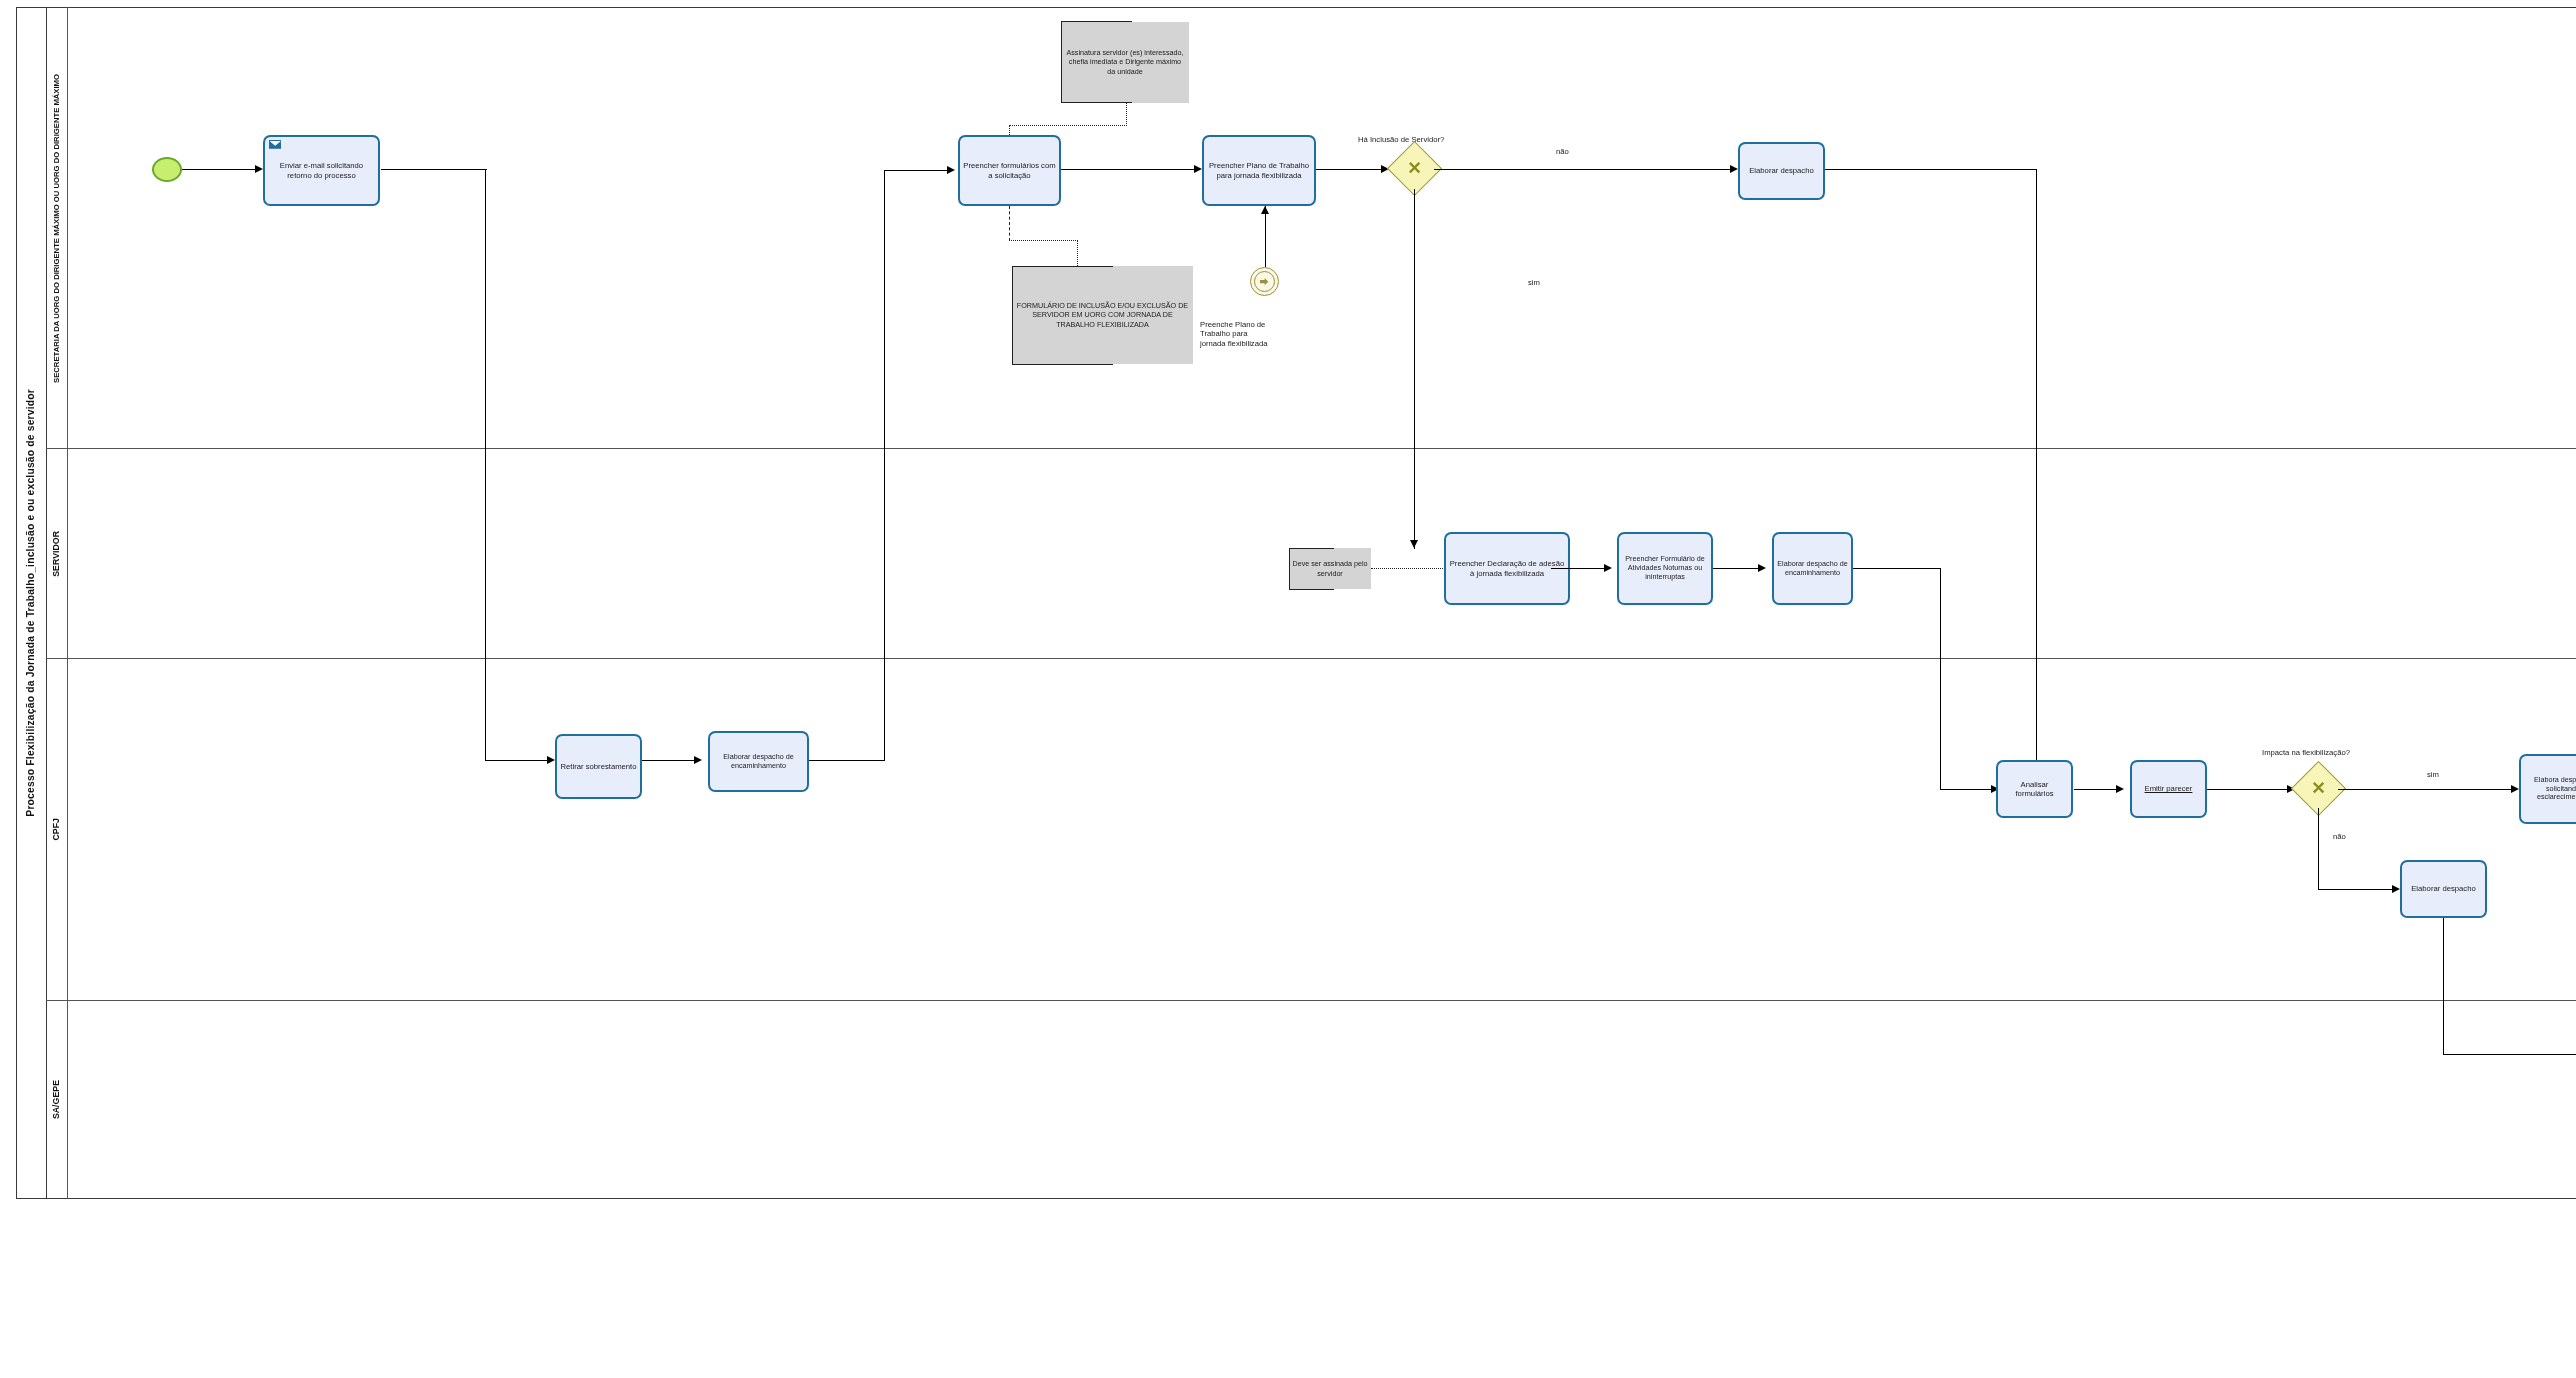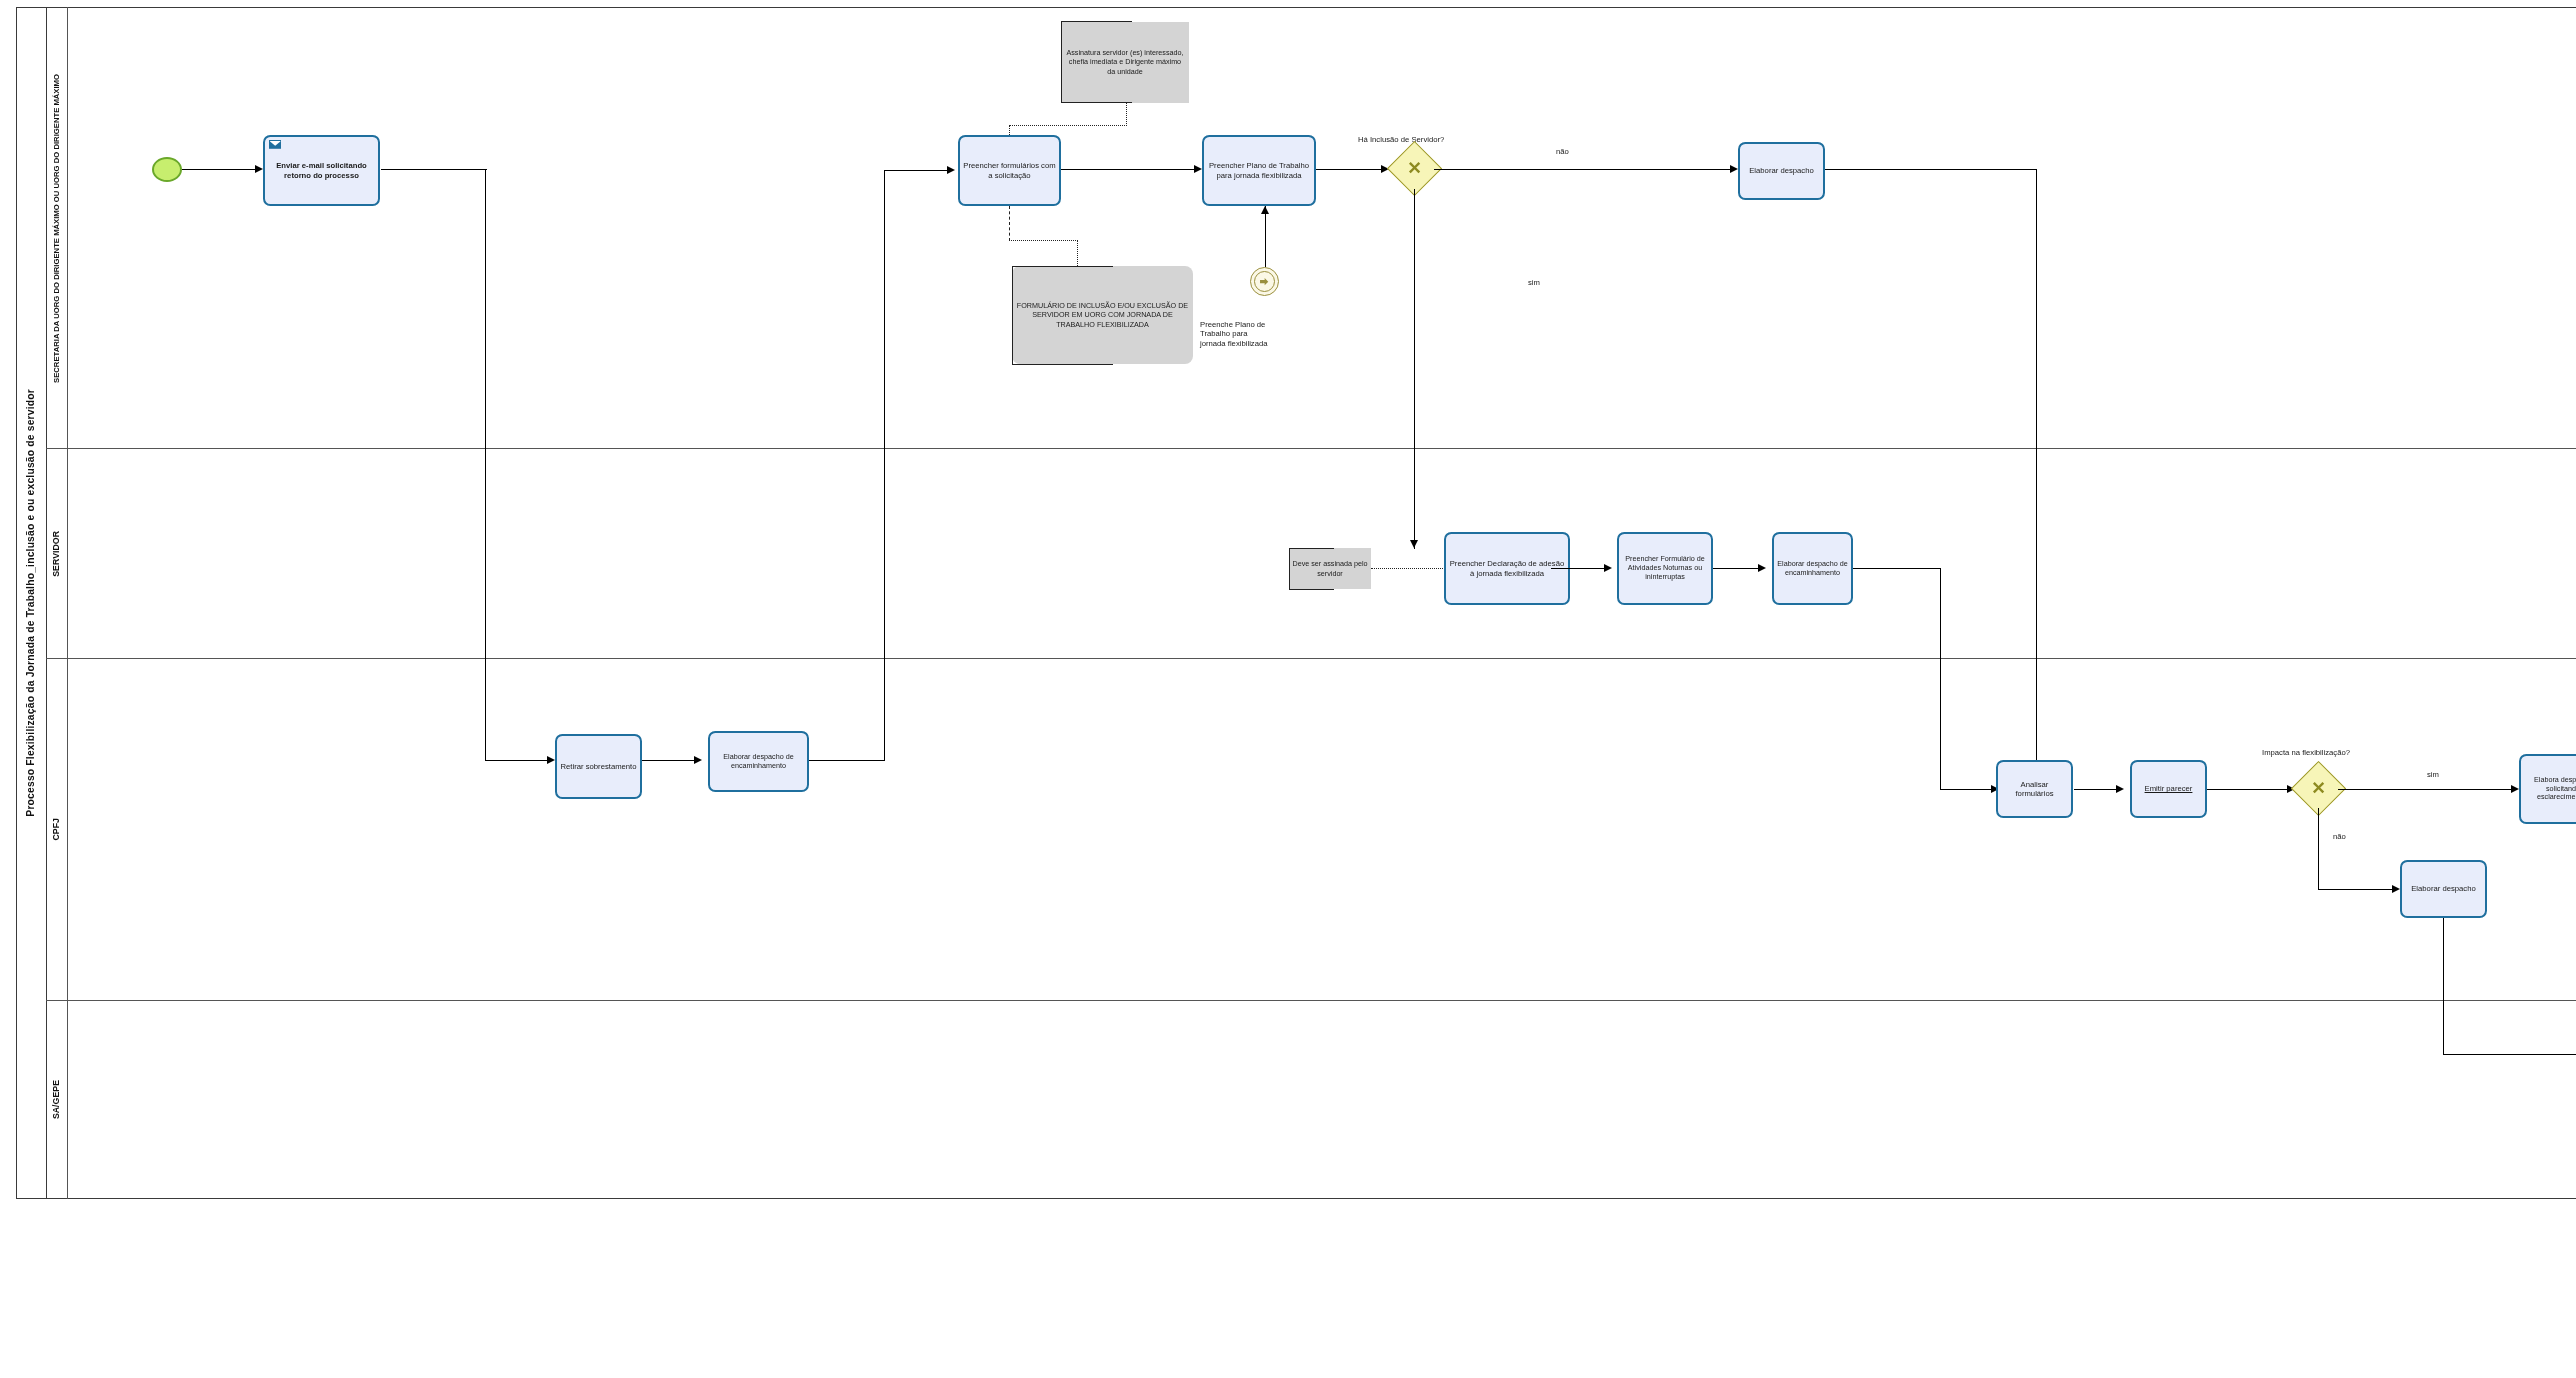--- a/index.html
+++ b/index.html
@@ -109,7 +109,7 @@
   <div class="ln h" style="left:182px;top:169px;width:78px;"></div>
   <div class="arrow ar-r" style="left:255px;top:165px;"></div>
 
-  <div class="task" style="left:263px;top:135px;width:117px;height:71px;font-weight:bold;">
+  <div class="task" style="left:263px;top:135px;width:117px;height:71px;">
     <span class="env">
       <svg width="12.4" height="8.8" viewBox="0 0 24 17">
           <rect x="0" y="0" width="24" height="17" fill="#1f6f9e"></rect>

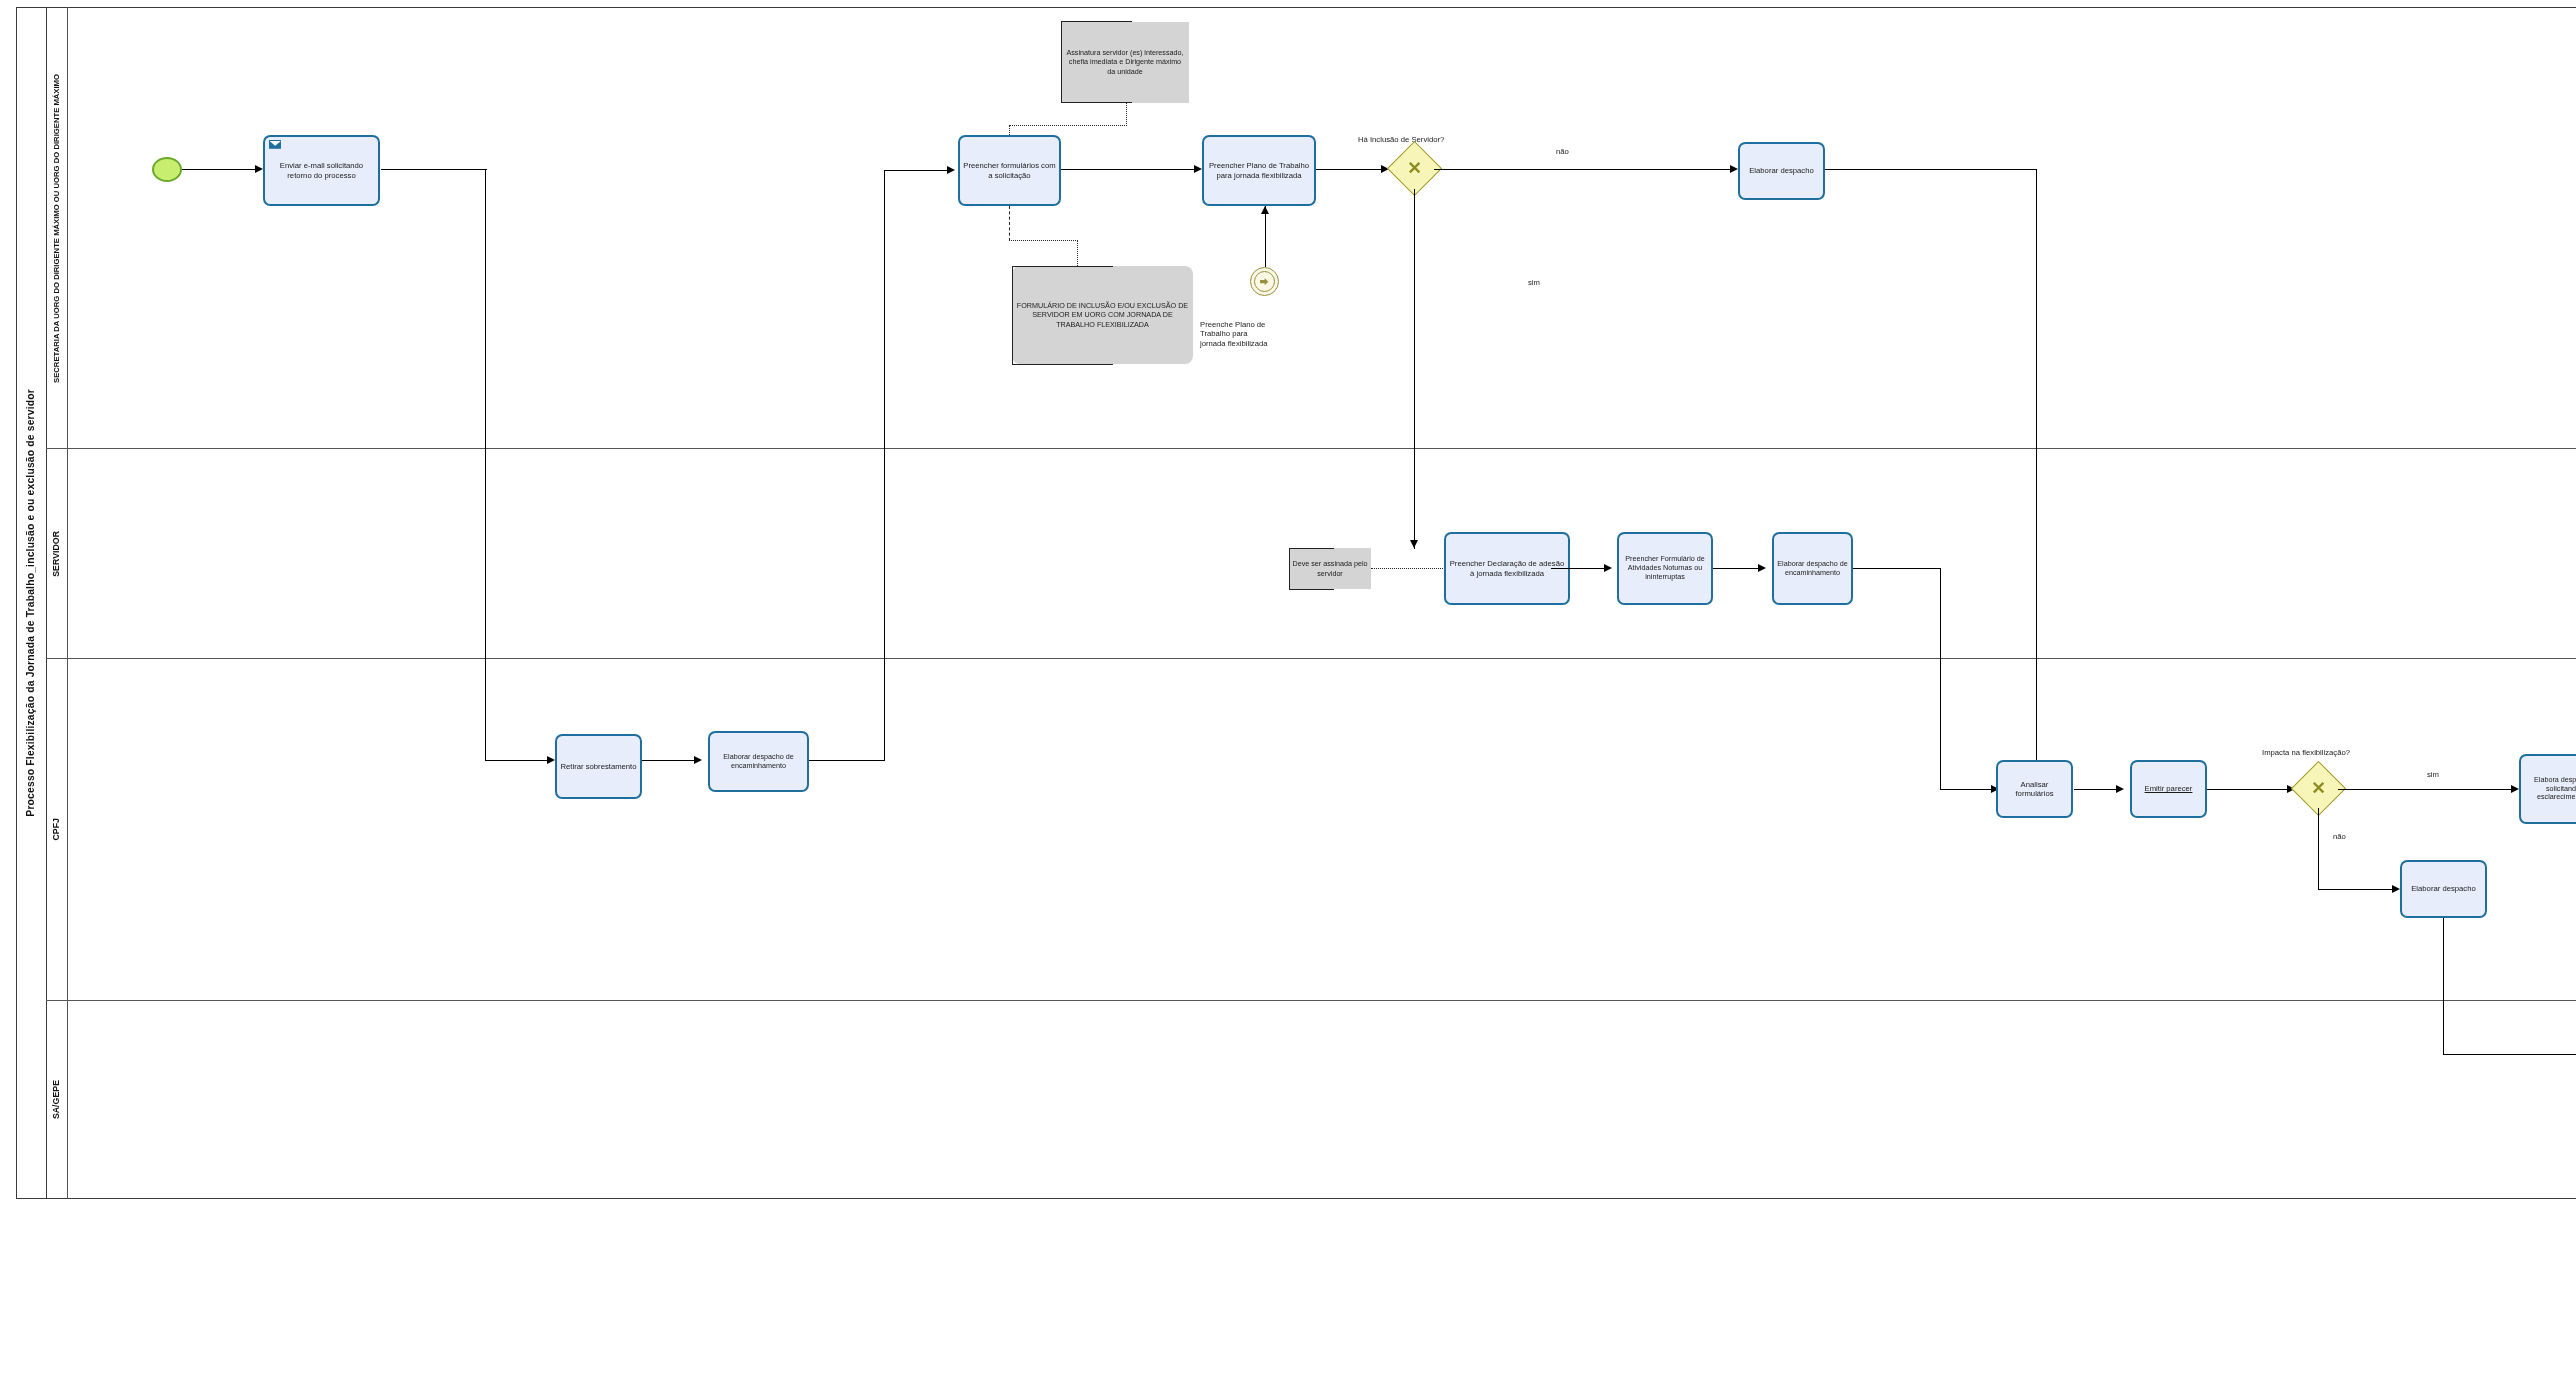--- a/index.html
+++ b/index.html
@@ -142,7 +142,7 @@
   <div class="dln h" style="left:1009px;top:240px;width:69px;"></div>
   <div class="dln v" style="left:1077px;top:240px;height:26px;"></div>
 
-  <div class="note" style="left:1012px;top:266px;width:181px;height:98px;border-radius:8px;">
+  <div class="note" style="left:1012px;top:266px;width:181px;height:98px;">
     <span class="cap t"></span>
       <span class="cap b"></span>
     <span>FORMULÁRIO DE INCLUSÃO E/OU EXCLUSÃO DE SERVIDOR EM UORG COM JORNADA DE TRABALHO FLEXIBILIZADA</span>

